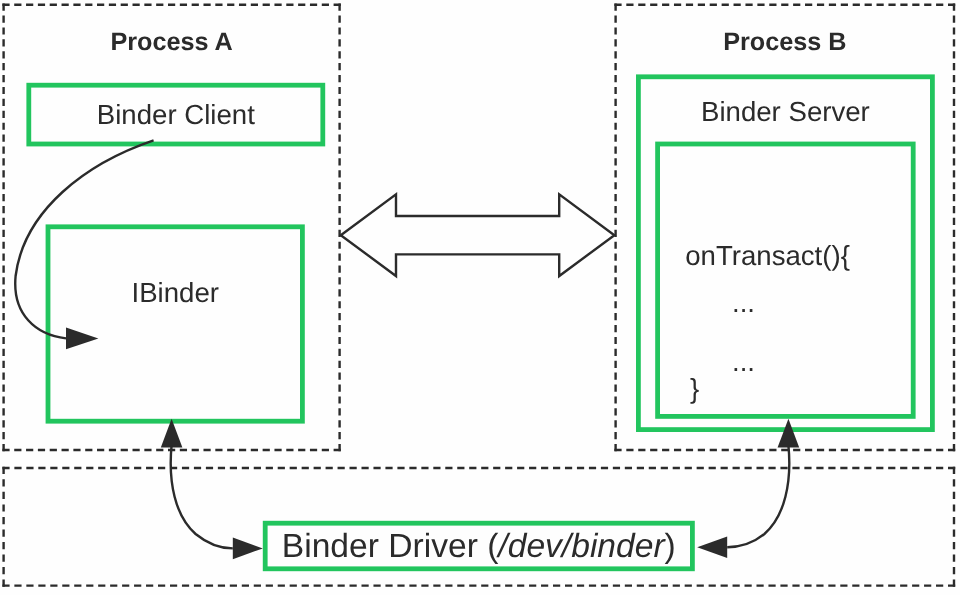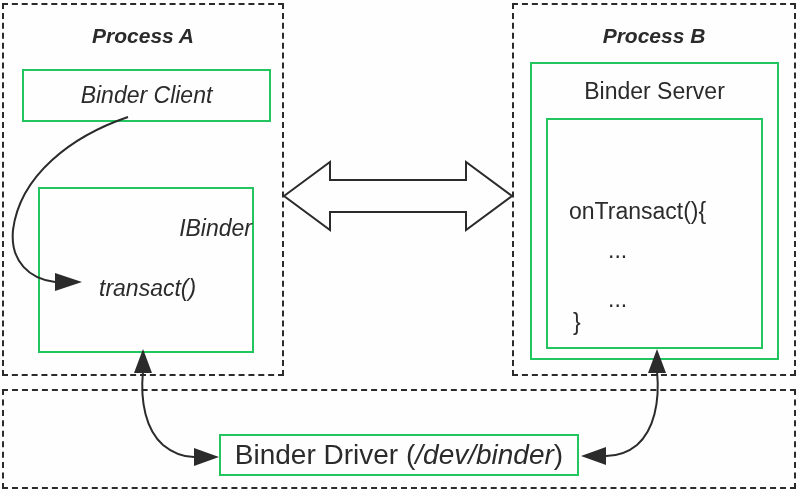--- a/index.html
+++ b/index.html
@@ -21,7 +21,6 @@
     border: 2px dashed #2b2b2b;
     box-sizing: border-box;
     background: transparent;
-    font-style: italic;
   }
   .solid-box {
     position: absolute;

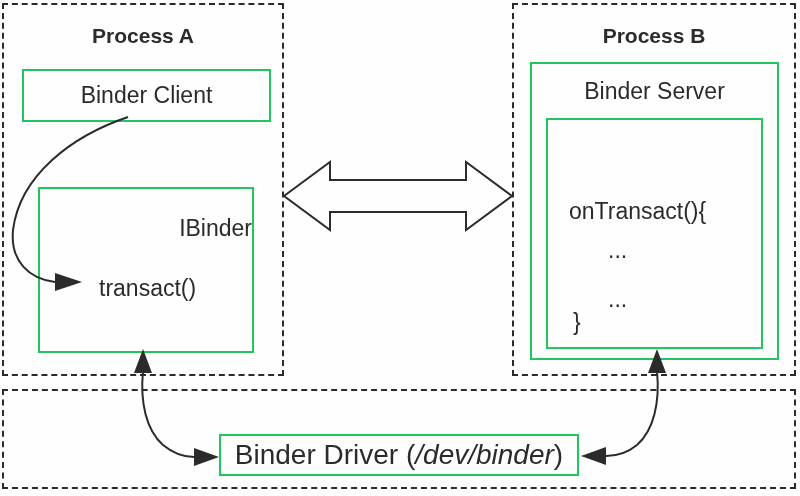--- a/index.html
+++ b/index.html
@@ -24,7 +24,7 @@
   }
   .solid-box {
     position: absolute;
-    border: 2px solid #22c55e;
+    border: 4px solid #22c55e;
     box-sizing: border-box;
     background: #fefefe;
   }

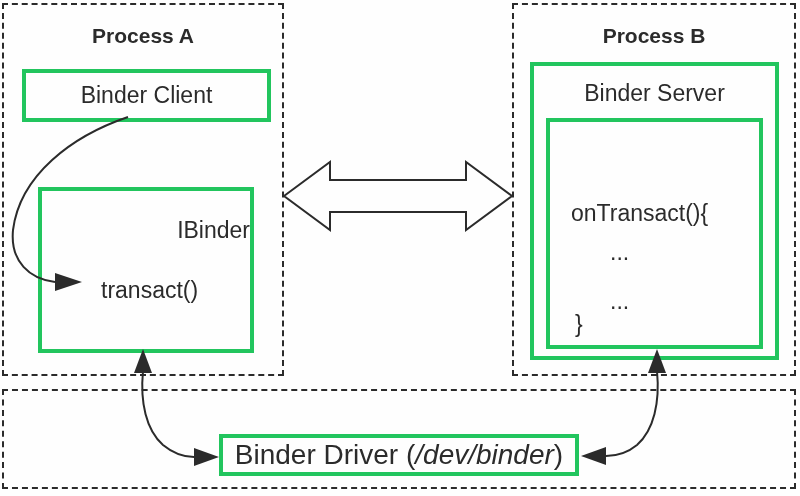--- a/index.html
+++ b/index.html
@@ -54,7 +54,7 @@
     display: flex; align-items: center; justify-content: center;
     font-size: 23px; }
   #ibinder-box { left: 34px; top: 182px; width: 216px; height: 166px; }
-  #ibinder-label { top: 26px; text-align: right; }
+  #ibinder-label { top: 40px; }
   #transact-label {
     position: absolute; left: 59px; top: 86px;
     font-size: 23px; line-height: 27px;

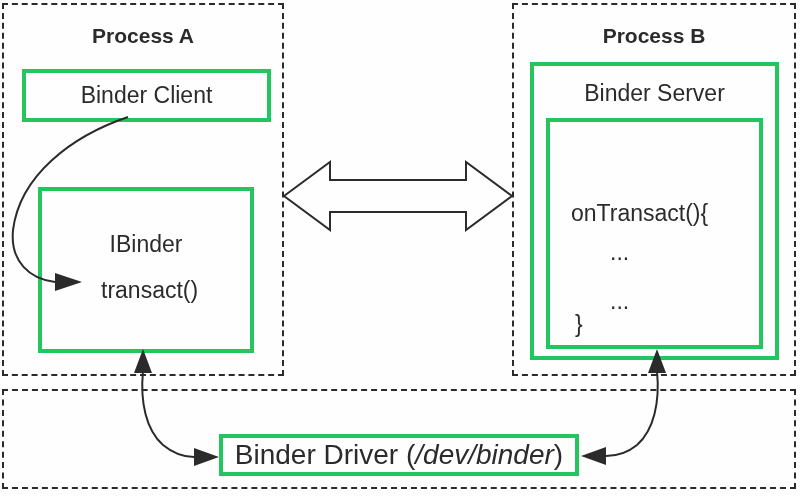--- a/index.html
+++ b/index.html
@@ -113,7 +113,6 @@
     </div>
     <div id="ibinder-box" class="solid-box">
       <div id="ibinder-label" class="center-label">IBinder</div>
-      <div id="transact-label">transact()</div>
     </div>
   </div>
 

